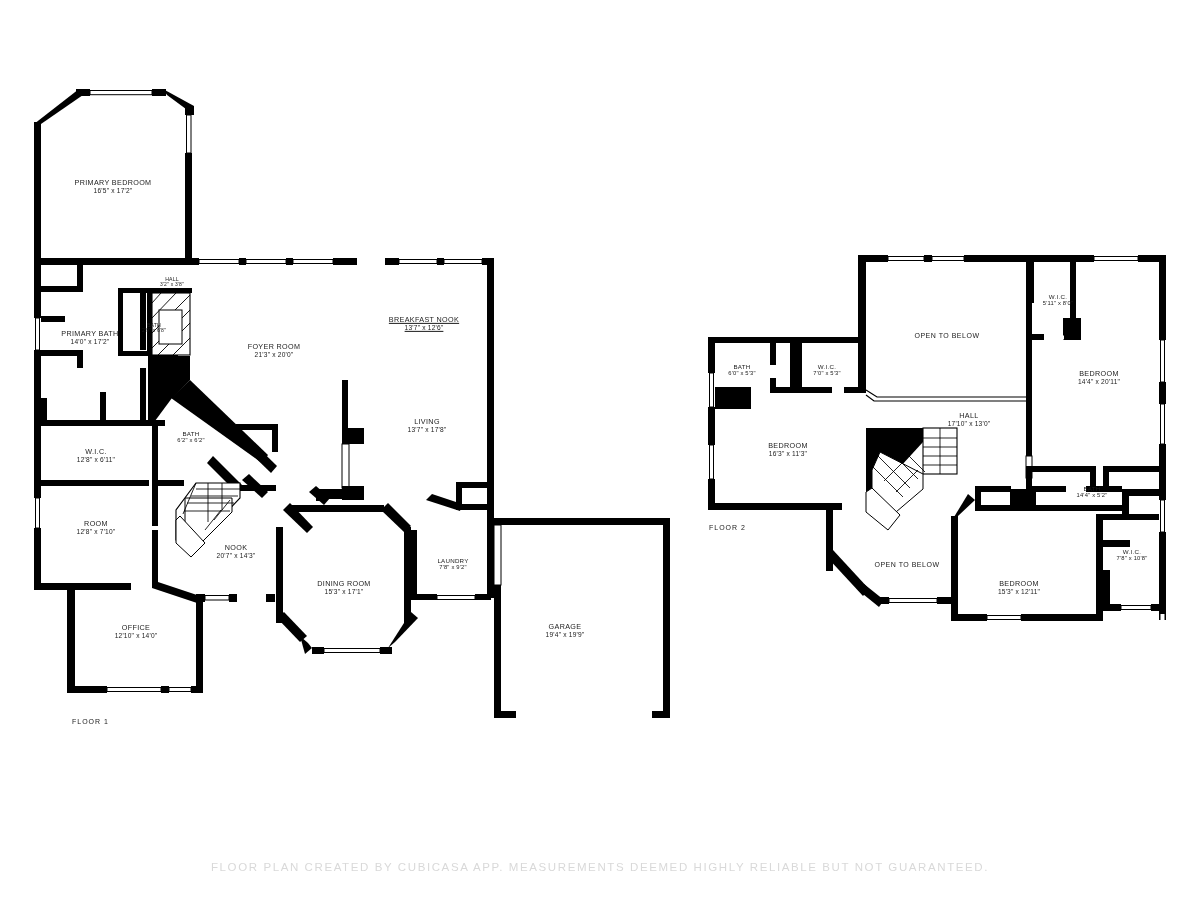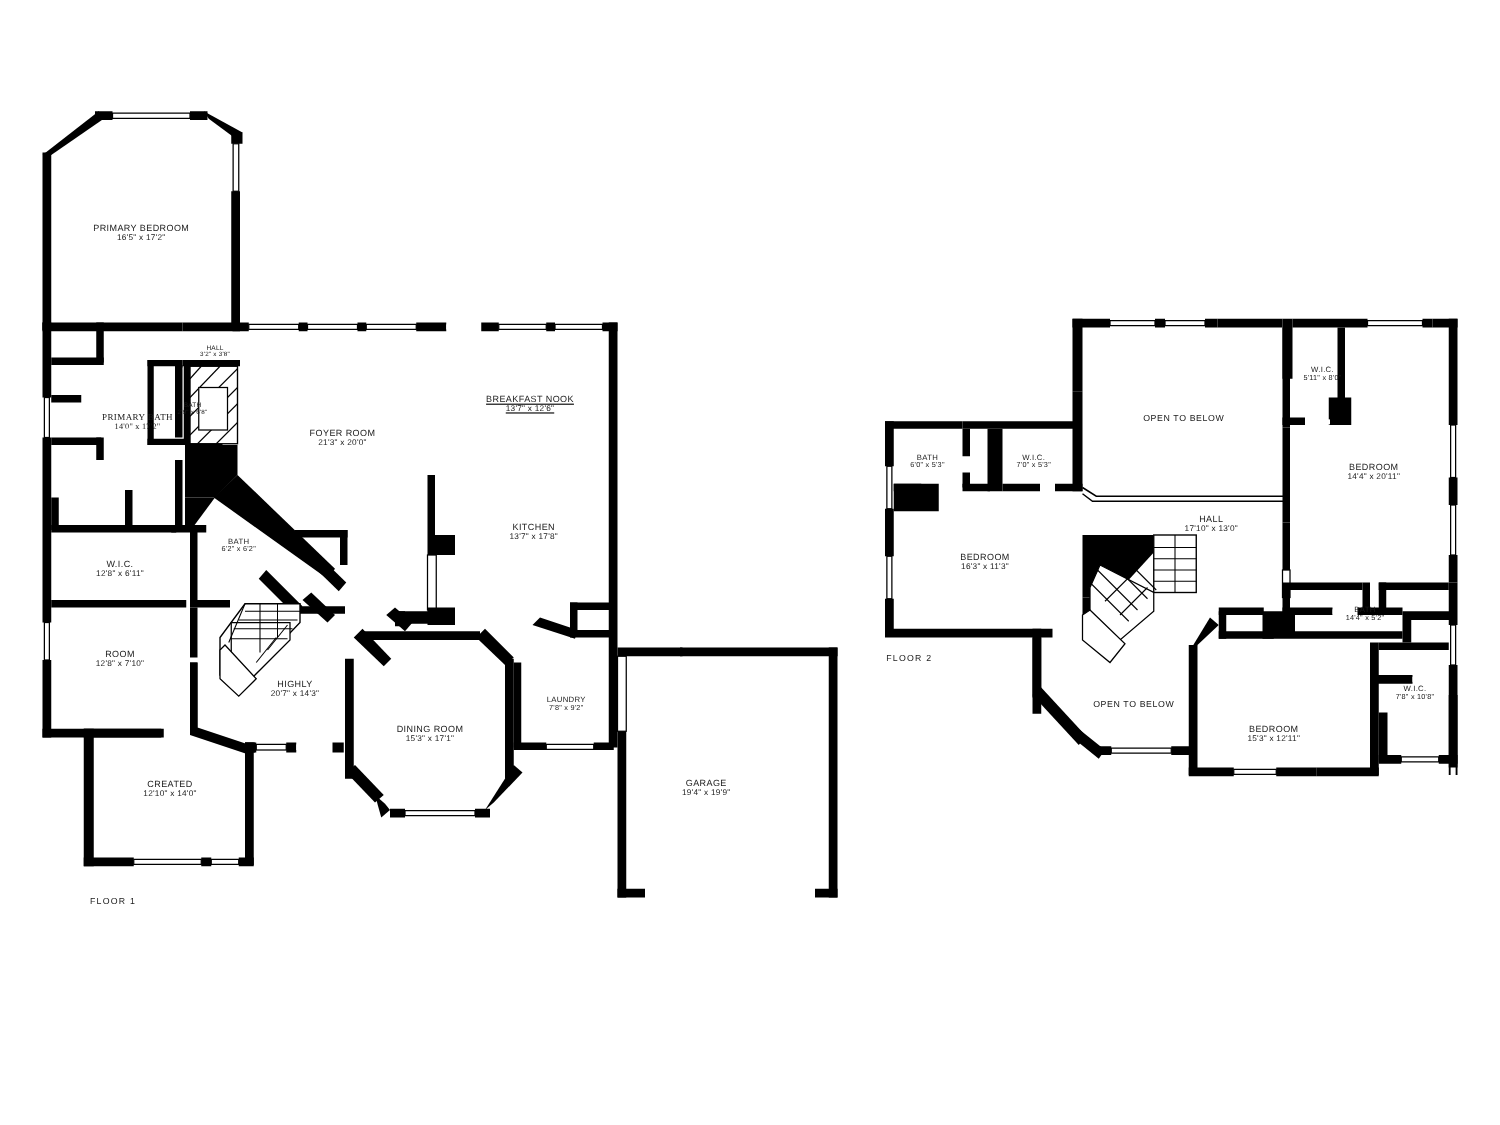--- a/index.html
+++ b/index.html
@@ -398,7 +398,7 @@
     <span class="rd">3'2" x 3'8"</span>
   </div>
 
-  <div class="room-label" style="left:110px;top:338px;font-family:Liberation Serif, serif;">
+  <div class="room-label" style="left:90px;top:338px;">
     <span class="rn">PRIMARY BATH</span>
     <span class="rd">14'0" x 17'2"</span>
   </div>

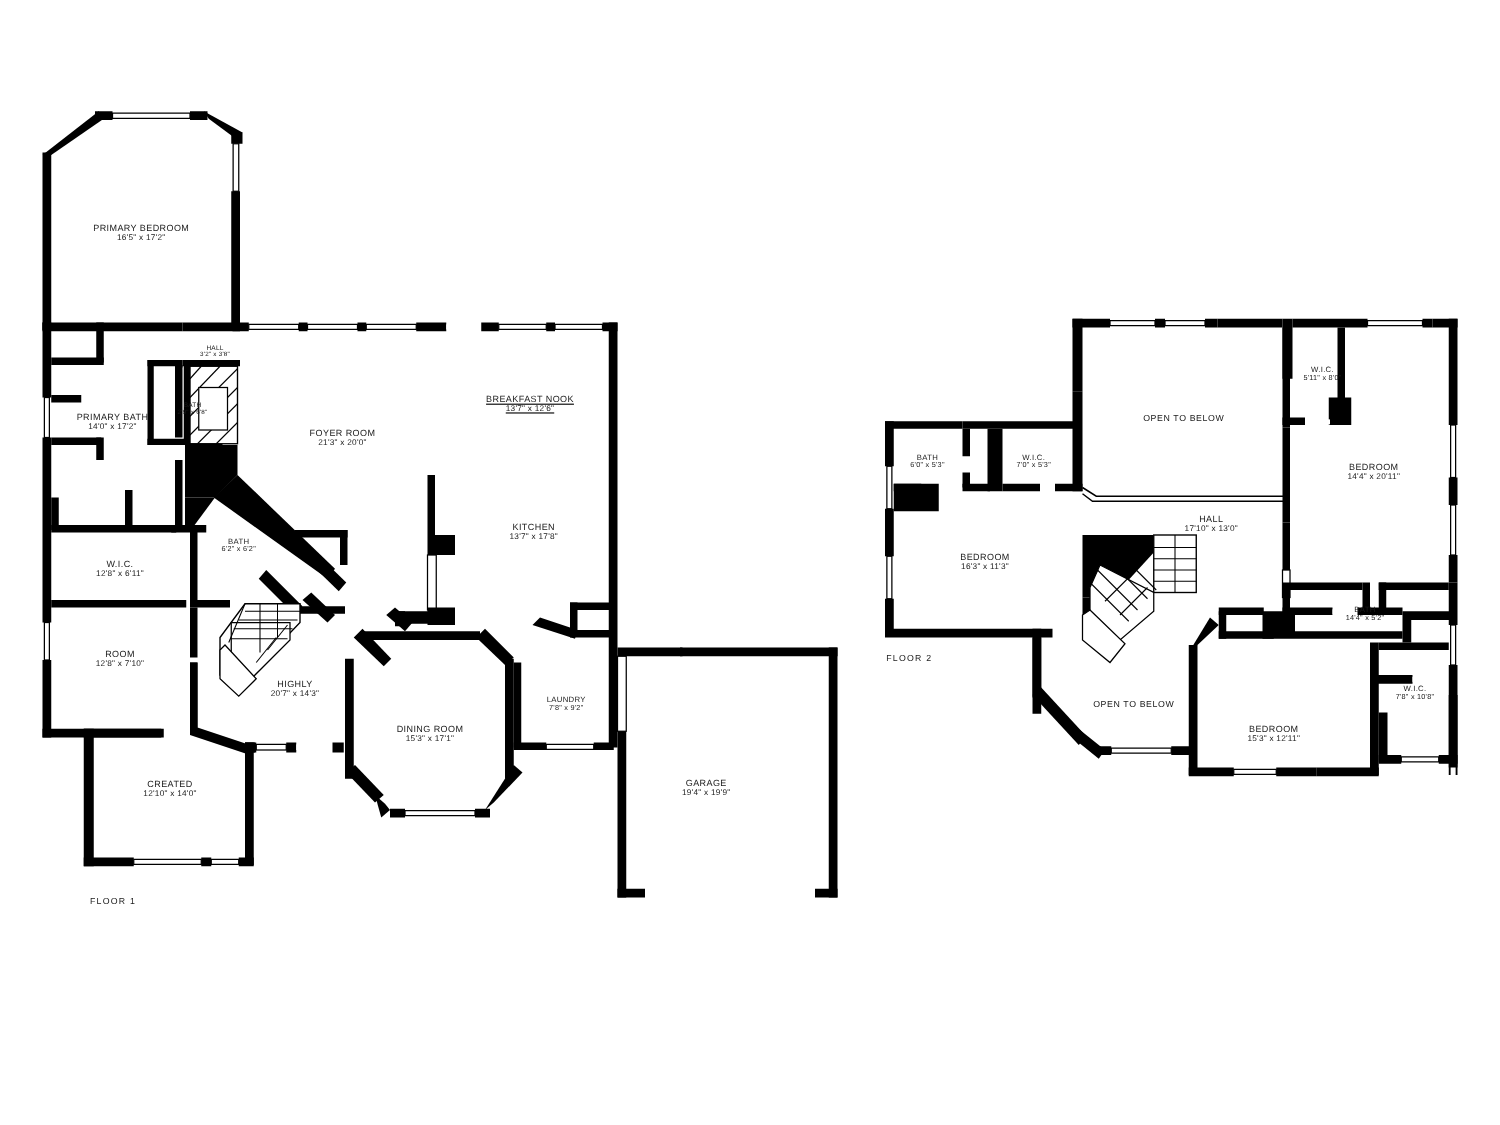--- a/index.html
+++ b/index.html
@@ -419,7 +419,7 @@
   </div>
 
   <div class="room-label" style="left:427px;top:426px;">
-    <span class="rn">KITCHEN</span>
+    <span class="rn">LIVING</span>
     <span class="rd">13'7" x 17'8"</span>
   </div>
 

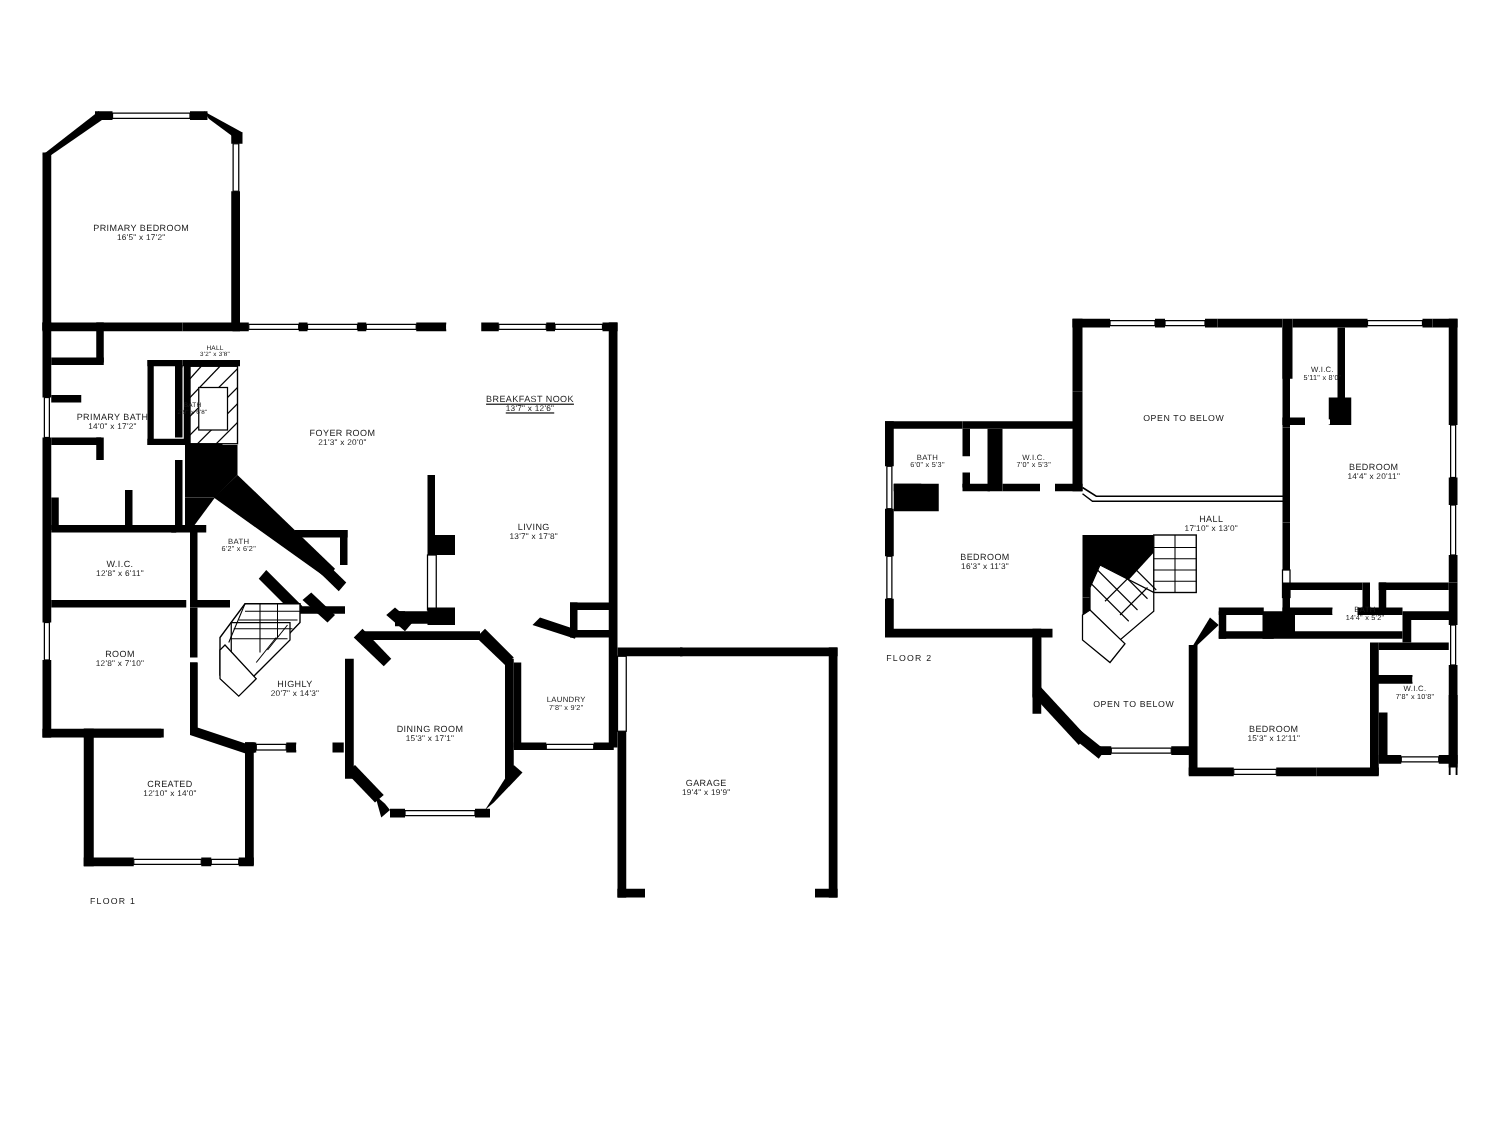--- a/index.html
+++ b/index.html
@@ -439,7 +439,7 @@
   </div>
 
   <div class="room-label" style="left:236px;top:552px;">
-    <span class="rn">HIGHLY</span>
+    <span class="rn">NOOK</span>
     <span class="rd">20'7" x 14'3"</span>
   </div>
 

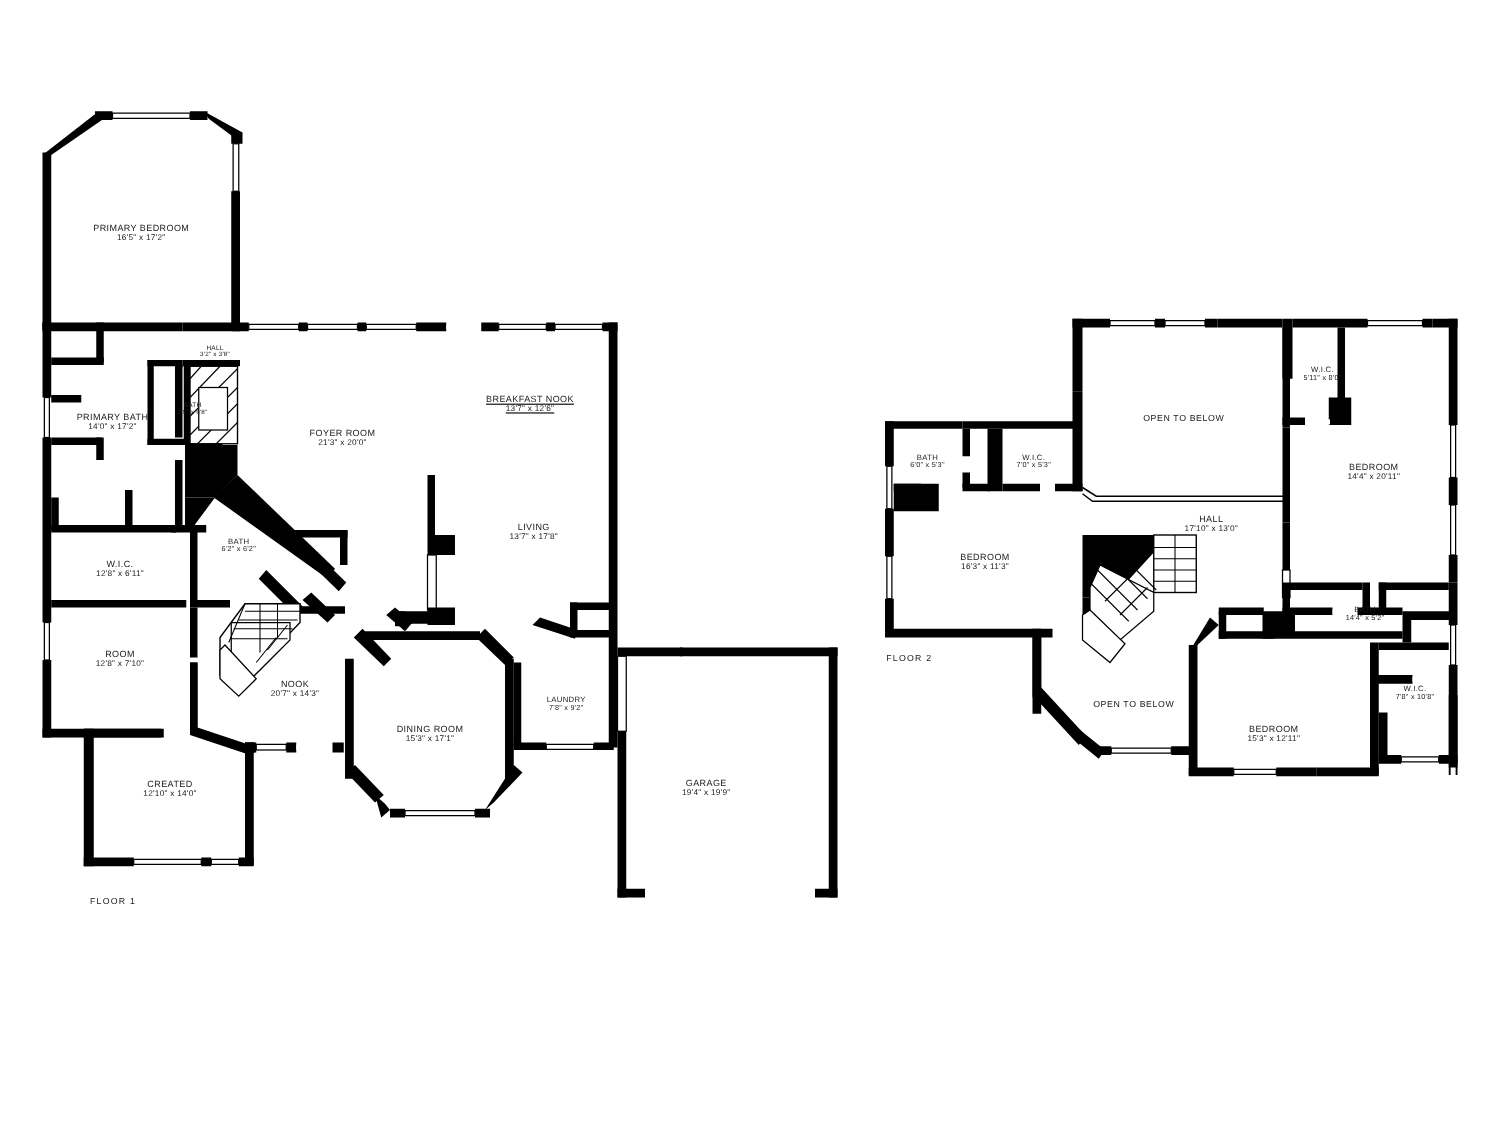--- a/index.html
+++ b/index.html
@@ -444,7 +444,7 @@
   </div>
 
   <div class="room-label" style="left:136px;top:632px;">
-    <span class="rn">CREATED</span>
+    <span class="rn">OFFICE</span>
     <span class="rd">12'10" x 14'0"</span>
   </div>
 

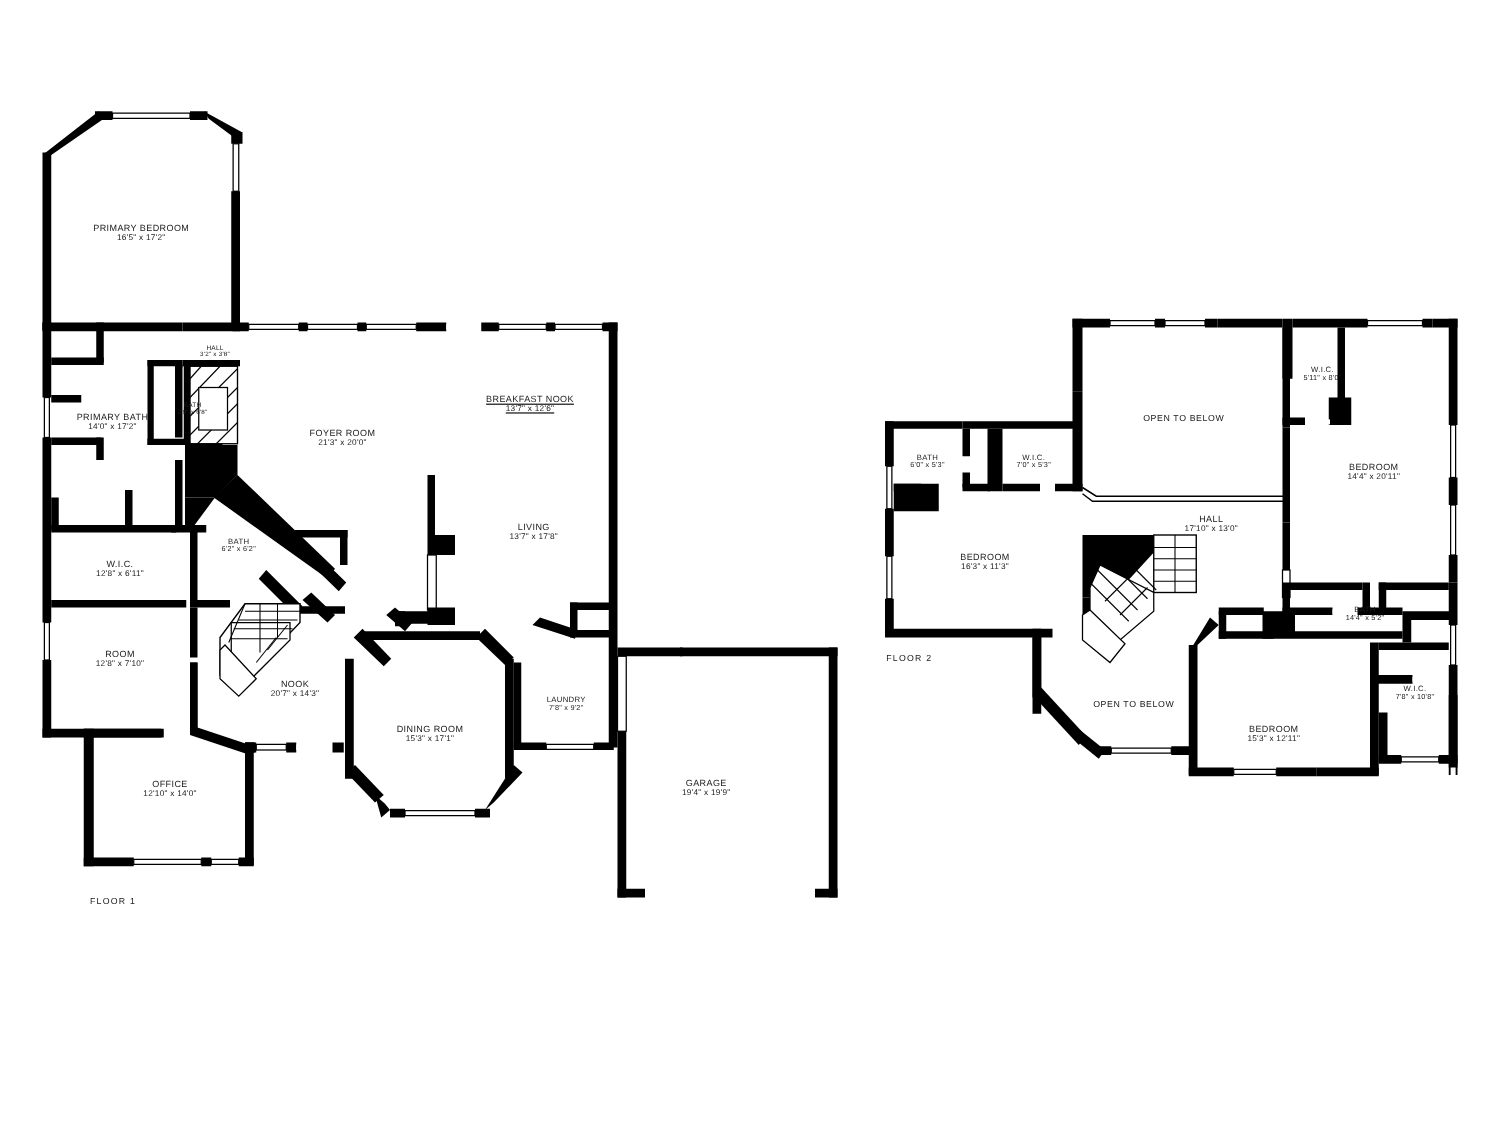--- a/index.html
+++ b/index.html
@@ -516,6 +516,7 @@
 
   <div class="floor-caption" style="left:709px;top:524px;">FLOOR 2</div>
 
+  <div class="footer-note" style="top:861px;">FLOOR PLAN CREATED BY CUBICASA APP. MEASUREMENTS DEEMED HIGHLY RELIABLE BUT NOT GUARANTEED.</div>
 
 </div>
 

